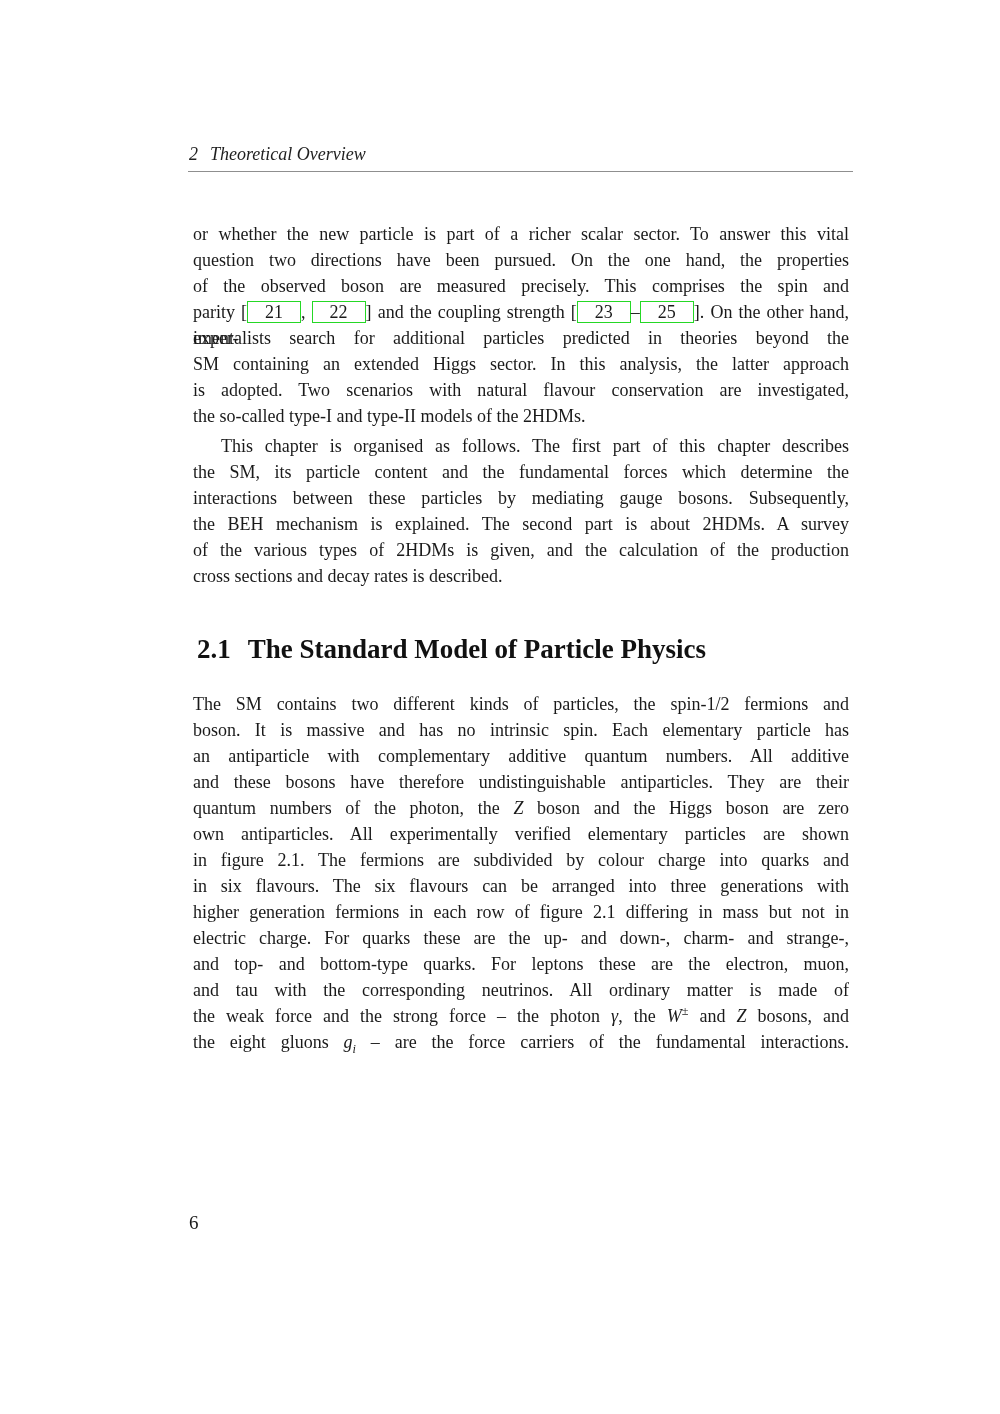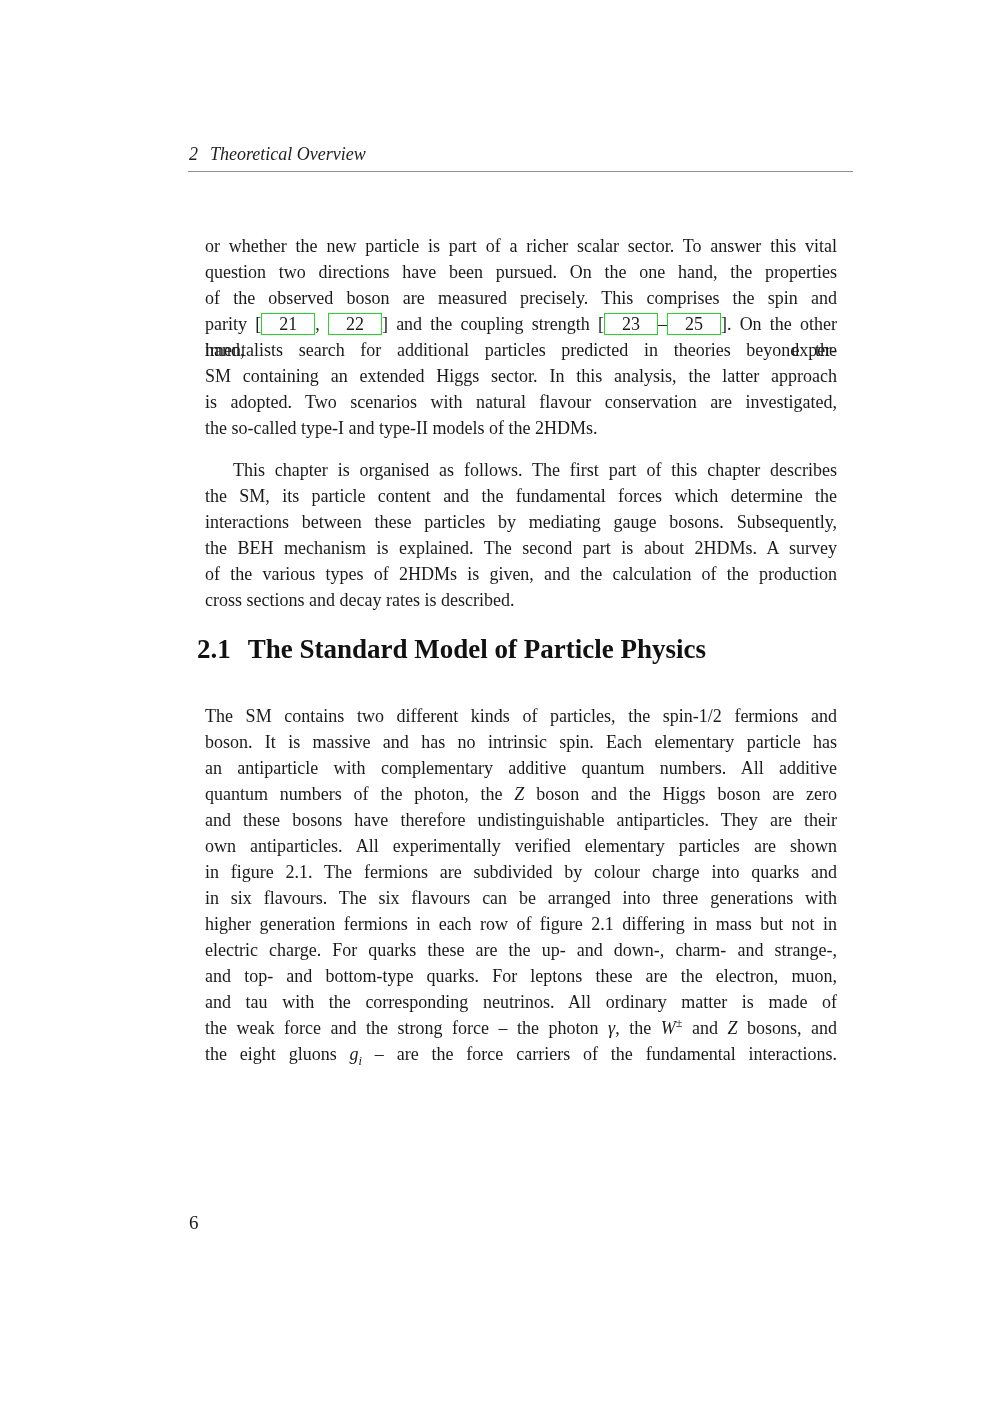--- a/index.html
+++ b/index.html
@@ -40,7 +40,7 @@
   }
   #body-top { top: 217px; }
   #body-bottom { top: 687px; }
-  .para { margin: 16px; }
+  .para { margin: 4px; }
   .line {
     height: 26px;
     line-height: 26px;

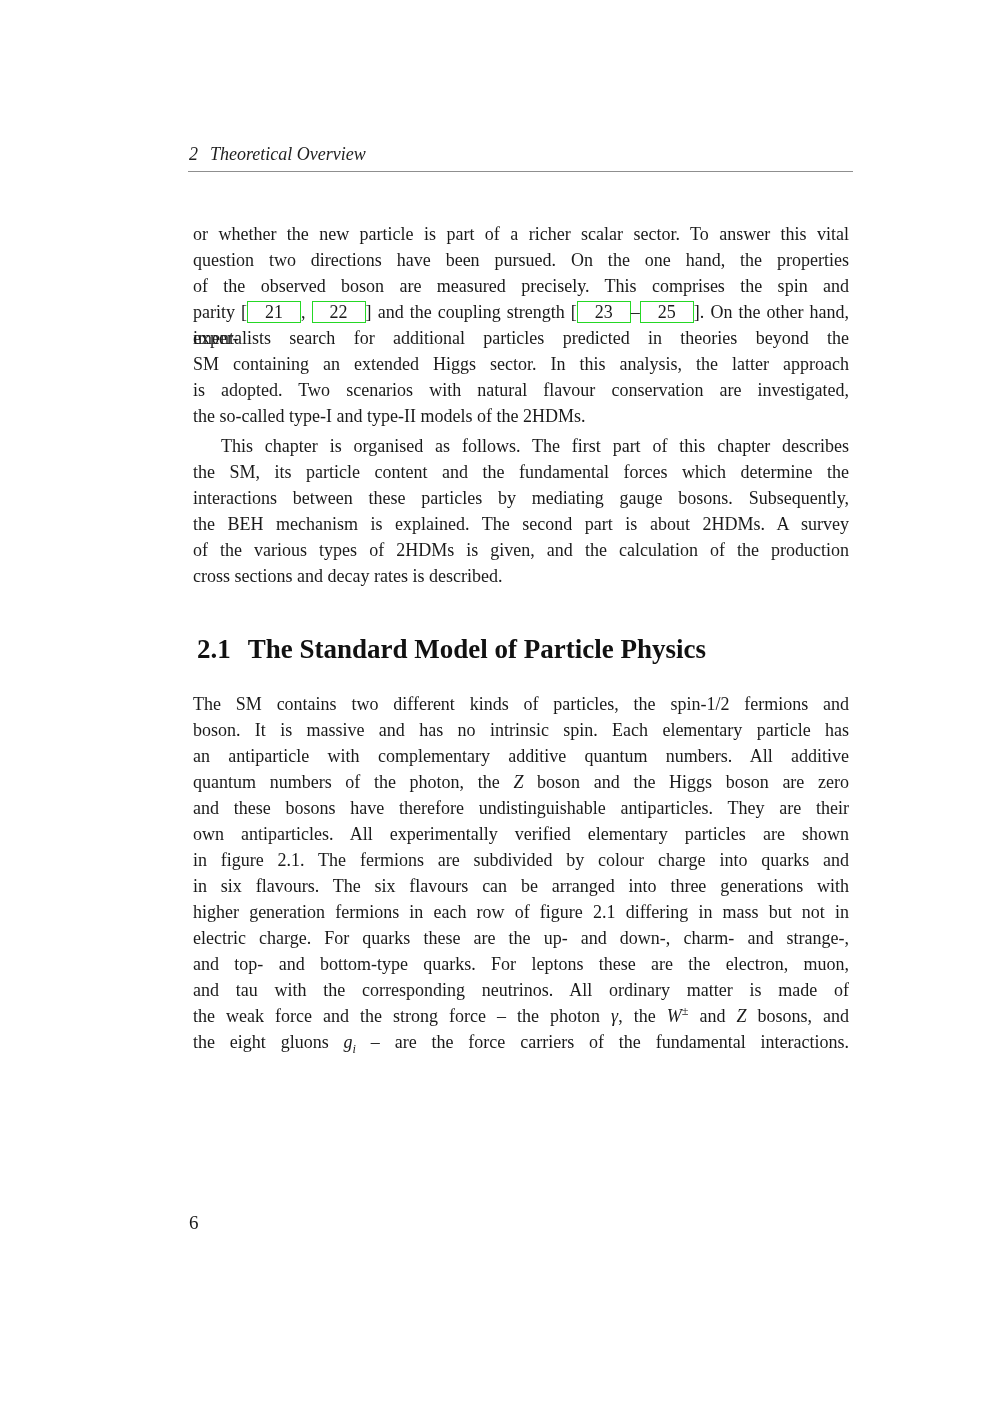--- a/index.html
+++ b/index.html
@@ -118,8 +118,8 @@
         <div class="line">The SM contains two different kinds of particles, the spin-1/2 fermions and</div>
         <div class="line">boson. It is massive and has no intrinsic spin. Each elementary particle has</div>
         <div class="line">an antiparticle with complementary additive quantum numbers. All additive</div>
+        <div class="line">and these bosons have therefore undistinguishable antiparticles. They are their</div>
         <div class="line">quantum numbers of the photon, the <span class="i">Z</span> boson and the Higgs boson are zero</div>
-        <div class="line">and these bosons have therefore undistinguishable antiparticles. They are their</div>
         <div class="line">own antiparticles. All experimentally verified elementary particles are shown</div>
         <div class="line">in figure 2.1. The fermions are subdivided by colour charge into quarks and</div>
         <div class="line">in six flavours. The six flavours can be arranged into three generations with</div>

